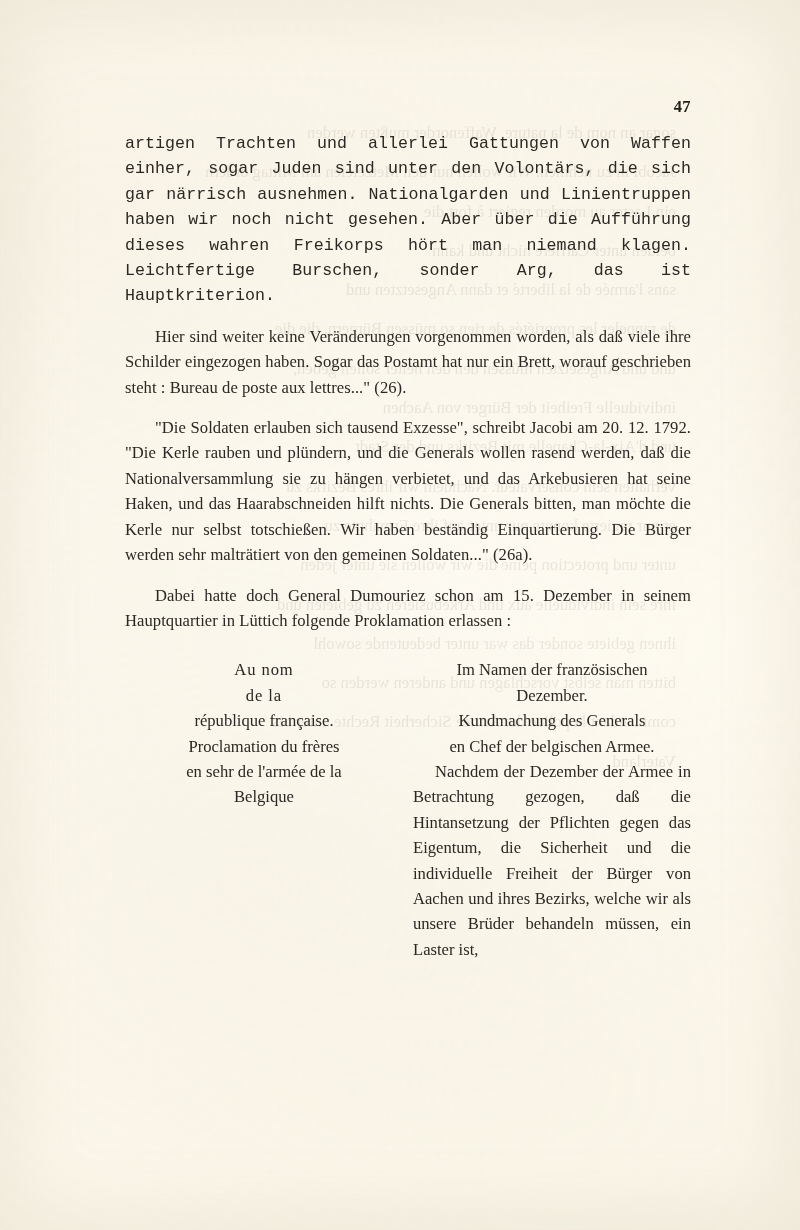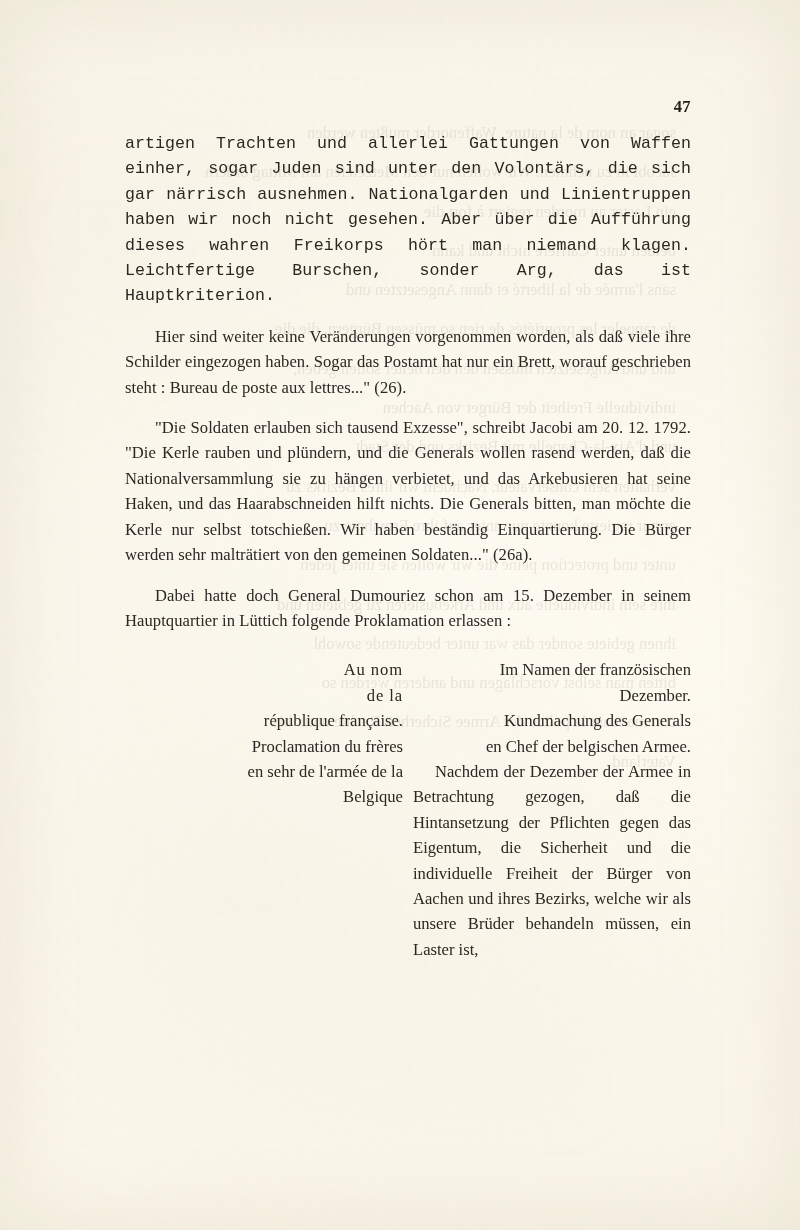--- a/index.html
+++ b/index.html
@@ -99,7 +99,7 @@
   .col-right { width: 278px; box-sizing: border-box; }
 
   .col .centered {
-    text-align: right;
+    text-align: center;
     margin: 0;
     text-indent: 0;
   }

